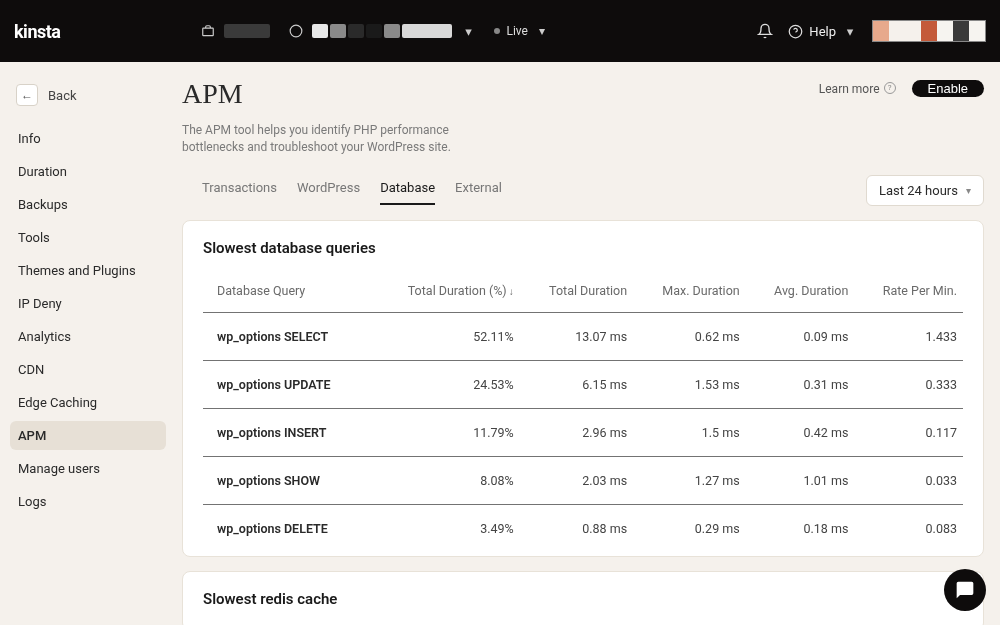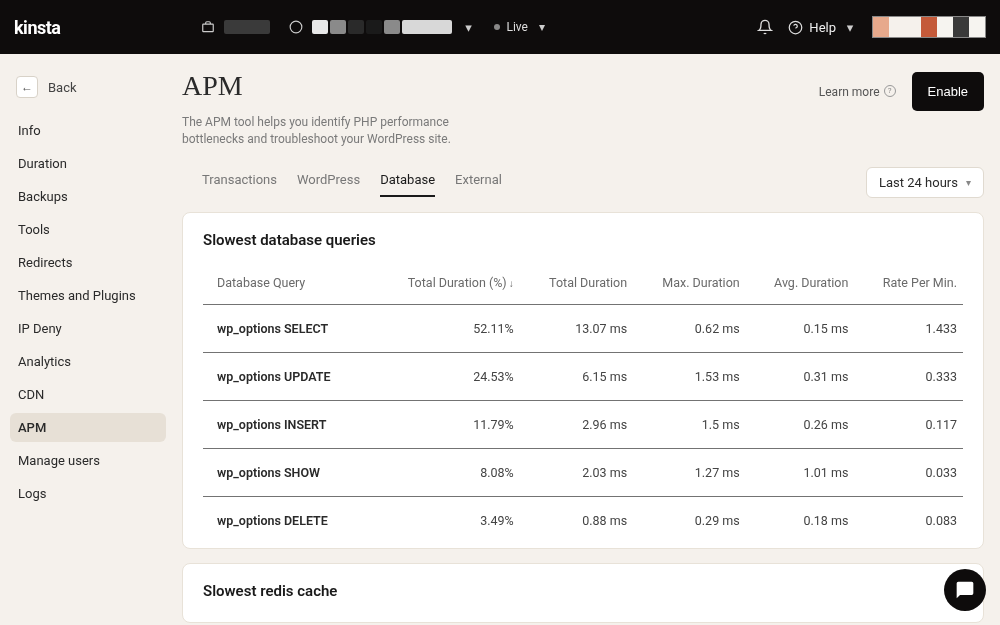--- a/index.html
+++ b/index.html
@@ -15,7 +15,7 @@
   
   .topbar {
     background: #0e0c0c;
-    height: 54px;
+    height: 62px;
     display: flex;
     align-items: center;
     padding: 8px 14px;

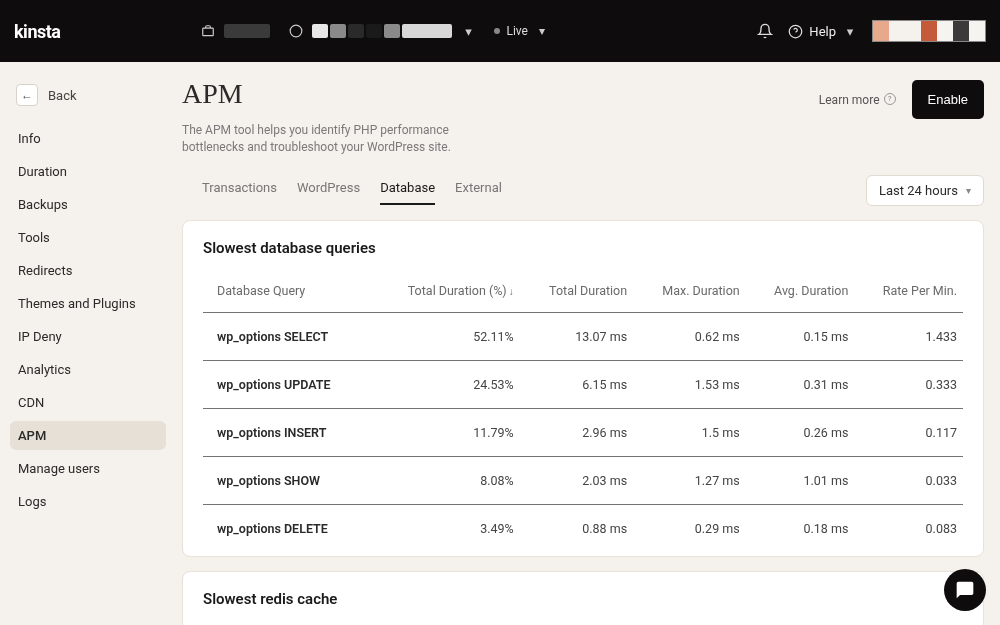--- a/index.html
+++ b/index.html
@@ -151,8 +151,8 @@
     background: #0e0c0c;
     color: #fff;
     border: none;
-    border-radius: 5px;
-    padding: 12px 16px;
+    border-radius: 14px;
+    padding: 1px 16px;
     font-size: 13px;
     font-weight: 500;
     cursor: pointer;

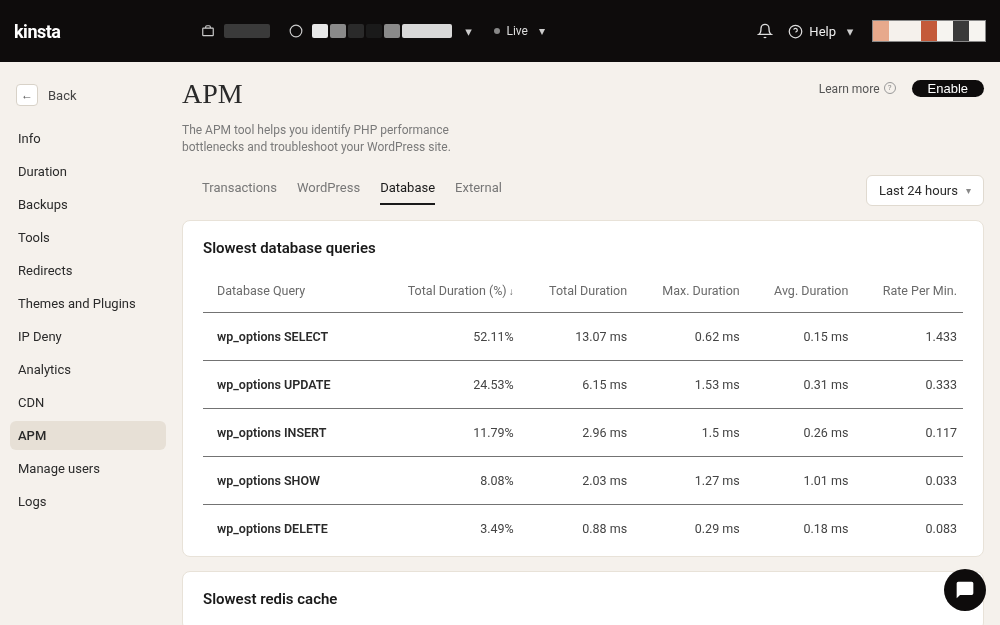--- a/index.html
+++ b/index.html
@@ -335,7 +335,6 @@
         <div class="nav-item">Duration</div>
         <div class="nav-item">Backups</div>
         <div class="nav-item">Tools</div>
-        <div class="nav-item">Redirects</div>
         <div class="nav-item">Themes and Plugins</div>
         <div class="nav-item">IP Deny</div>
         <div class="nav-item">Analytics</div>

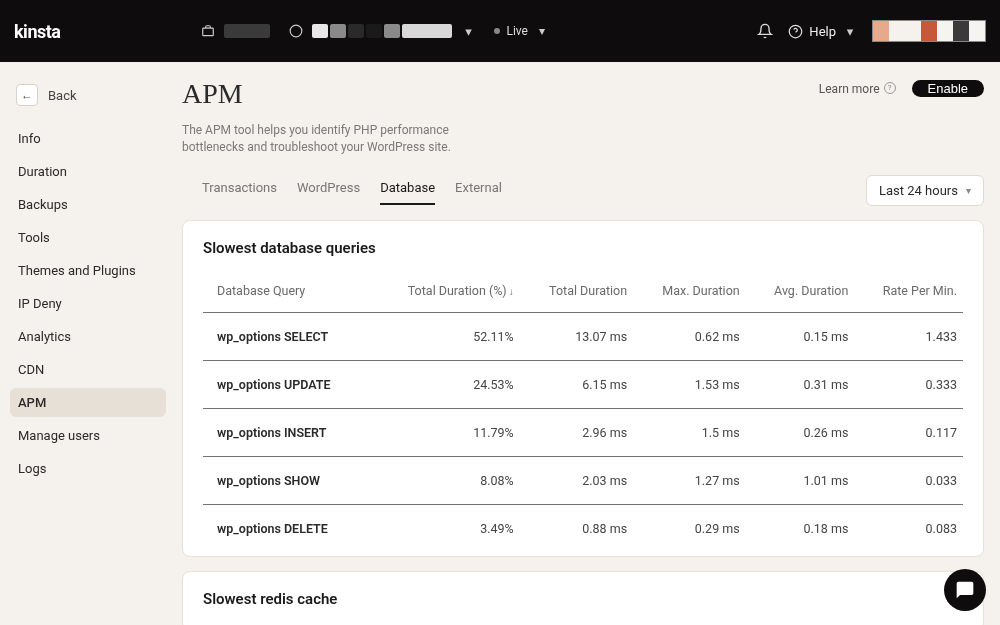--- a/index.html
+++ b/index.html
@@ -393,7 +393,7 @@
               <td>52.11%</td>
               <td>13.07 ms</td>
               <td>0.62 ms</td>
-              <td>0.15 ms</td>
+              <td>0.09 ms</td>
               <td>1.433</td>
             </tr>
             <tr>

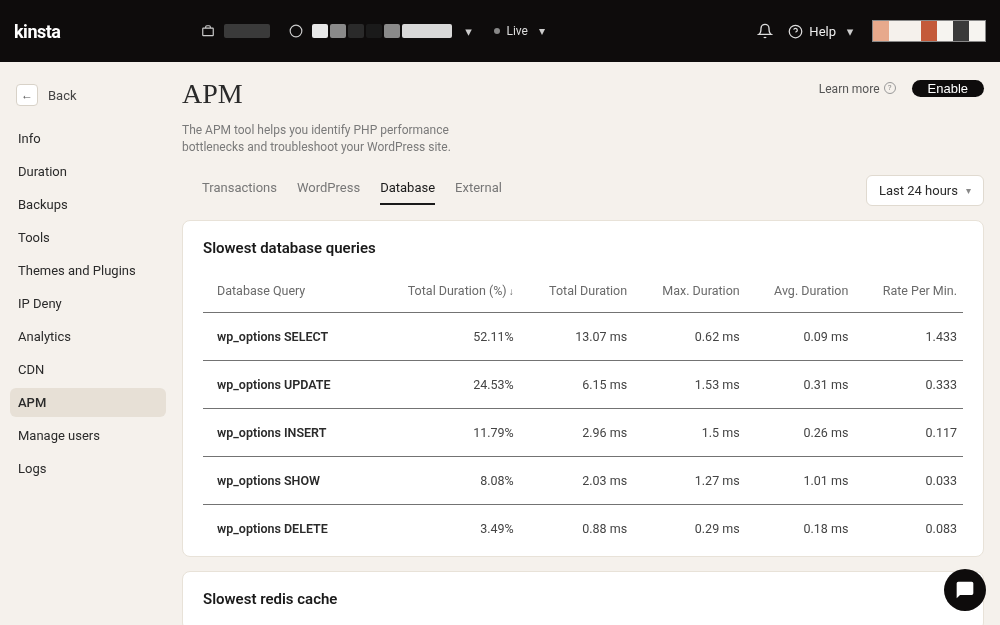--- a/index.html
+++ b/index.html
@@ -339,6 +339,7 @@
         <div class="nav-item">IP Deny</div>
         <div class="nav-item">Analytics</div>
         <div class="nav-item">CDN</div>
+        <div class="nav-item">Edge Caching</div>
         <div class="nav-item active">APM</div>
         <div class="nav-item">Manage users</div>
         <div class="nav-item">Logs</div>

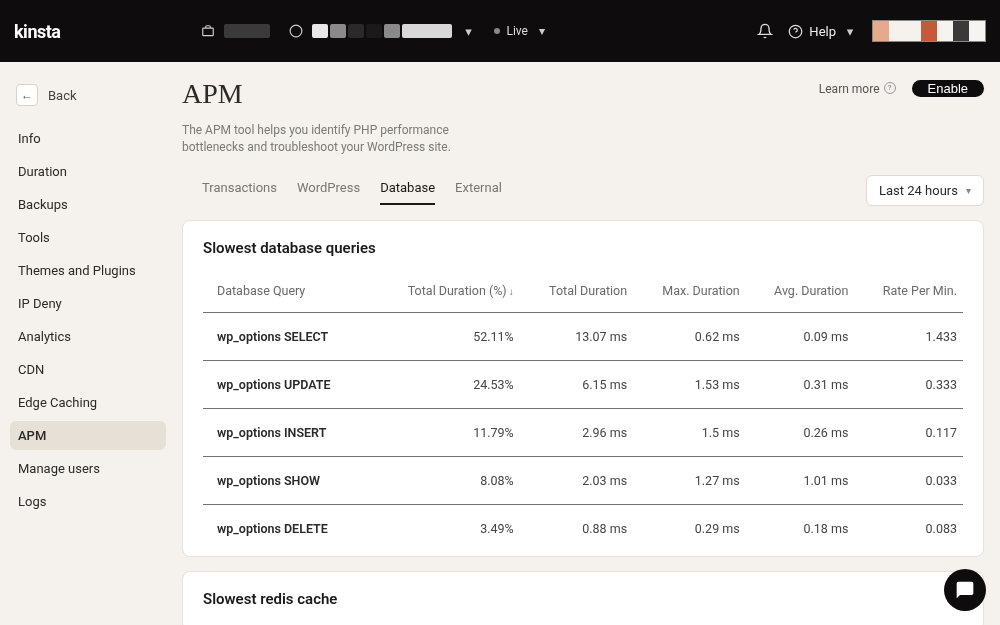--- a/index.html
+++ b/index.html
@@ -410,7 +410,7 @@
               <td>11.79%</td>
               <td>2.96 ms</td>
               <td>1.5 ms</td>
-              <td>0.26 ms</td>
+              <td>0.42 ms</td>
               <td>0.117</td>
             </tr>
             <tr>

